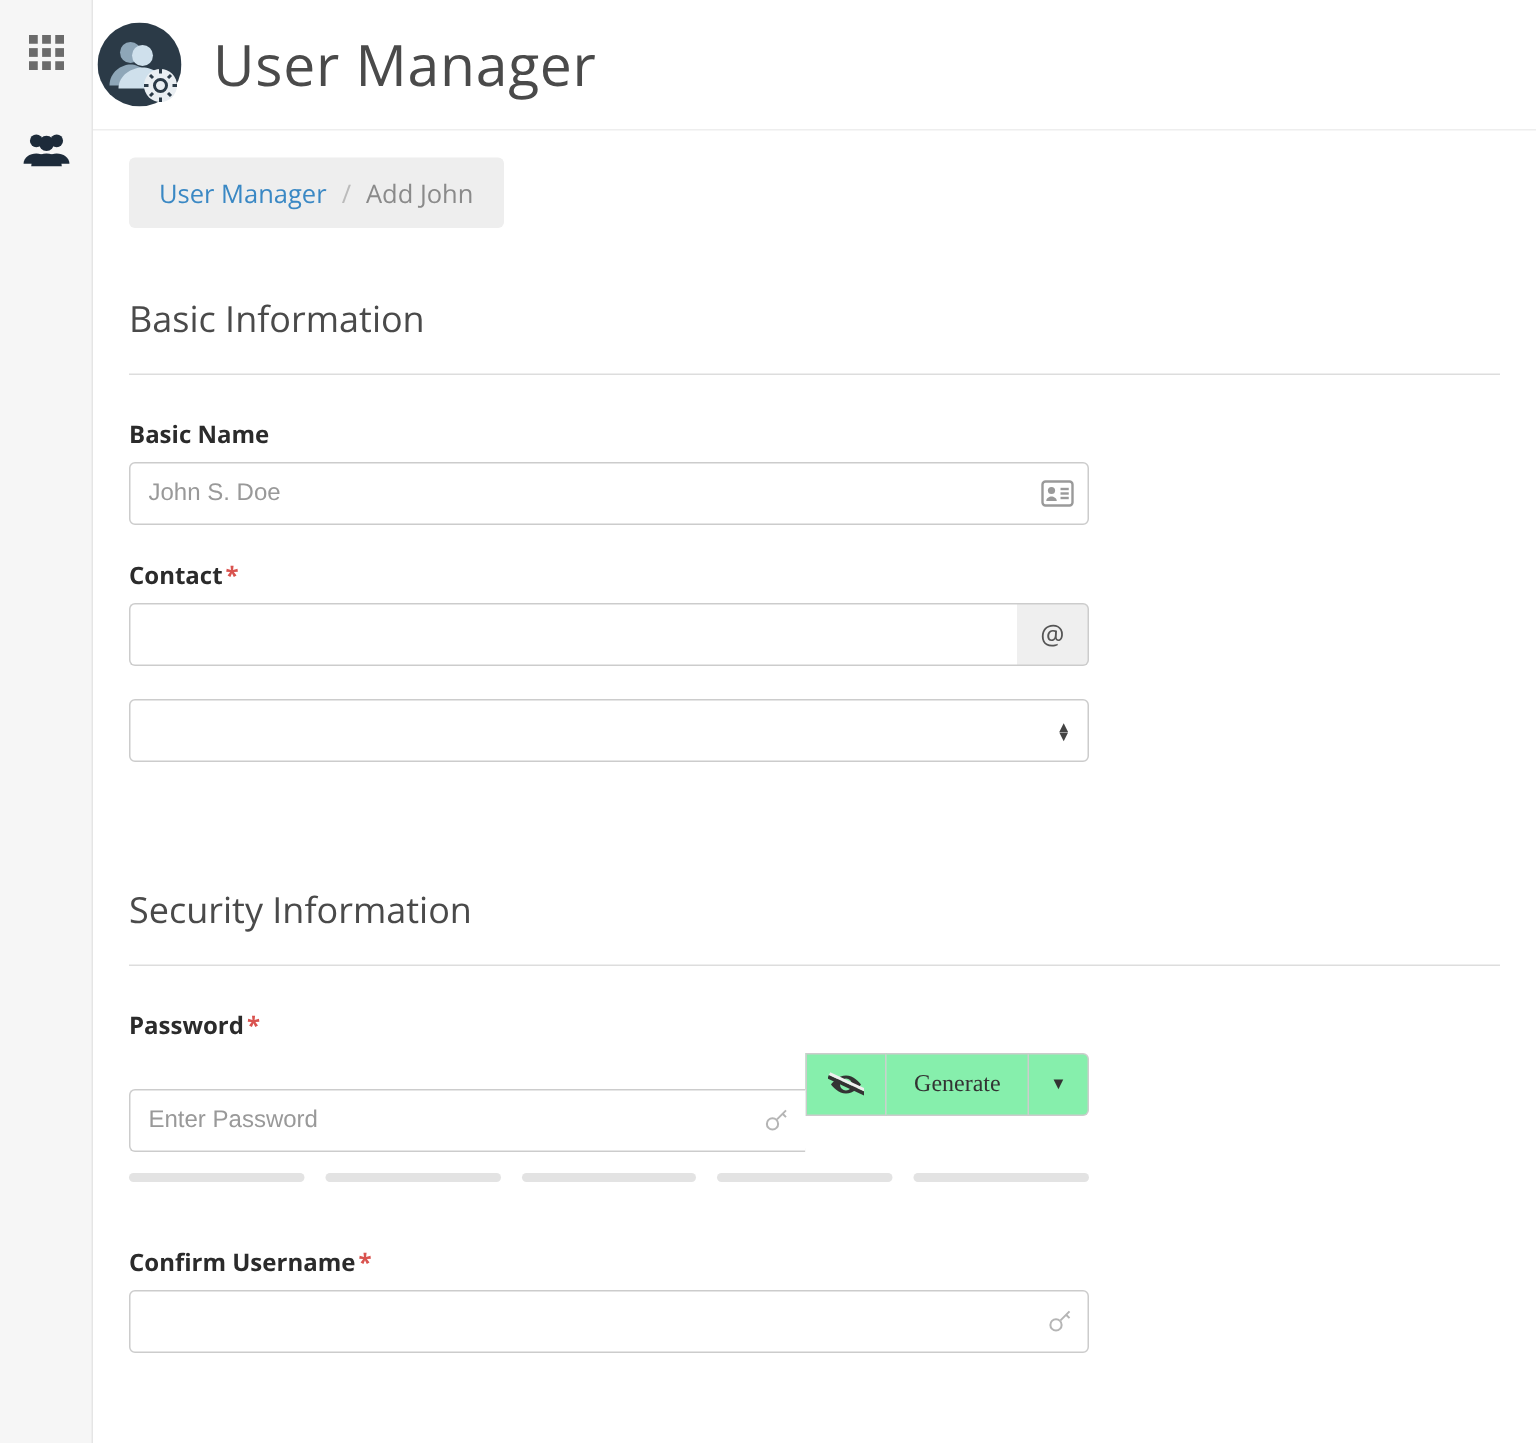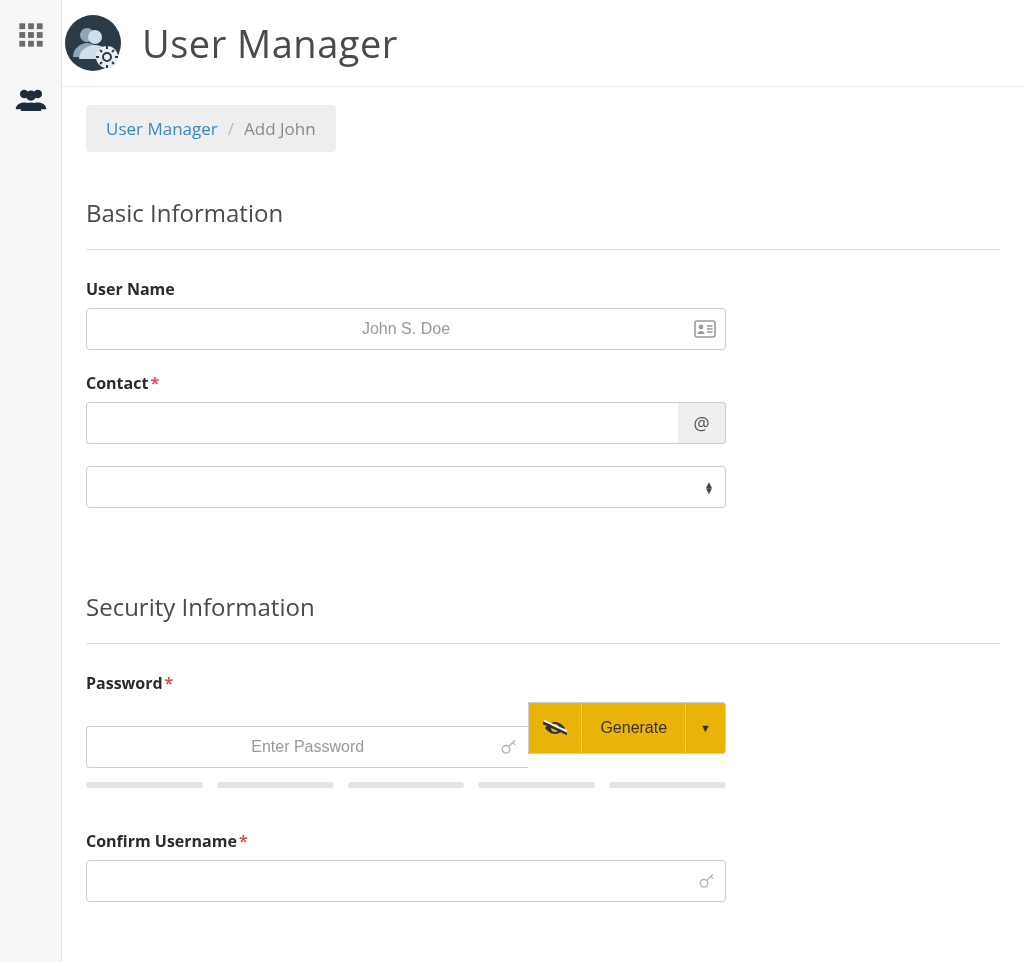--- a/index.html
+++ b/index.html
@@ -237,7 +237,7 @@
       <h2 class="section-title">Basic Information</h2>
 
       <div class="form-group">
-        <label class="form-label">User Name</label>
+        <label class="form-label">Basic Name</label>
         <div class="input-with-icon">
           <input type="text" class="text-input" placeholder="John S. Doe" style="">
           <span class="inner-icon">

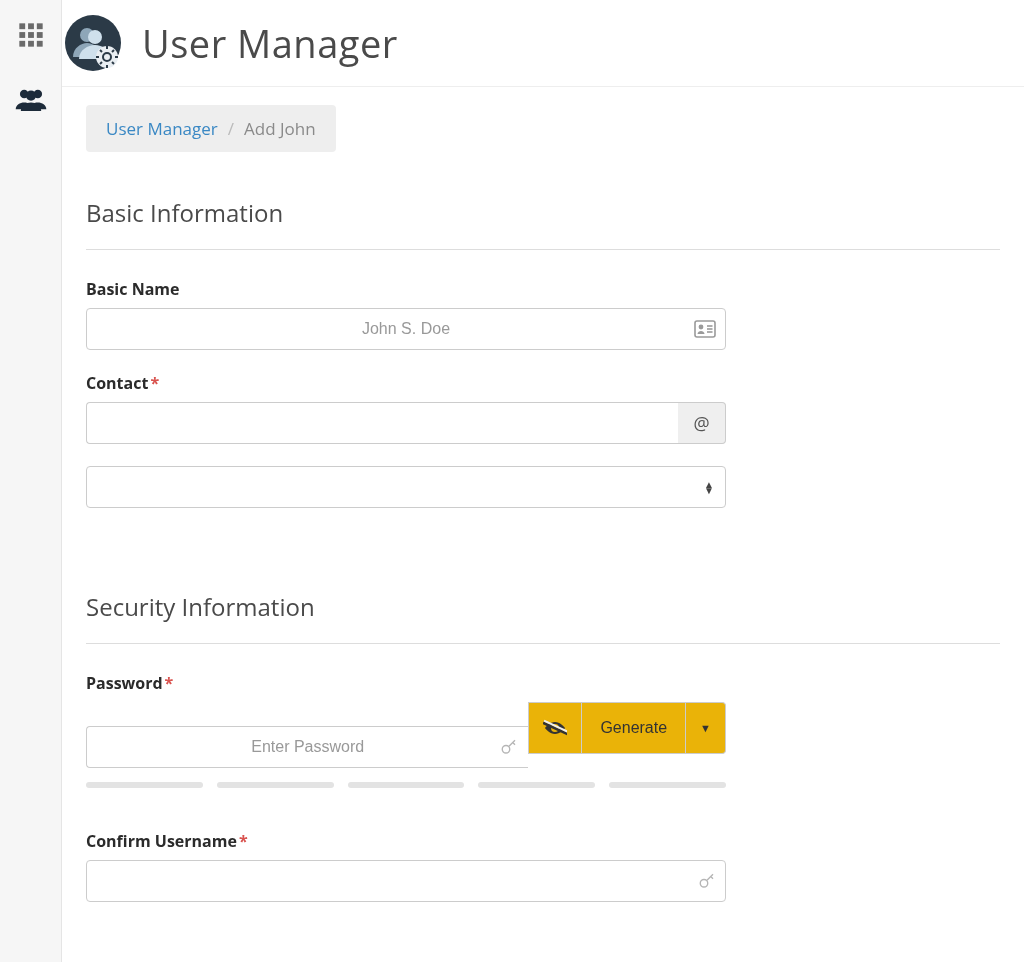--- a/index.html
+++ b/index.html
@@ -103,7 +103,6 @@
     font-size:16px;
     color:#555;
     background:#fff;
-    text-align:center;
   }
   .text-input::placeholder { color:#999; }
 

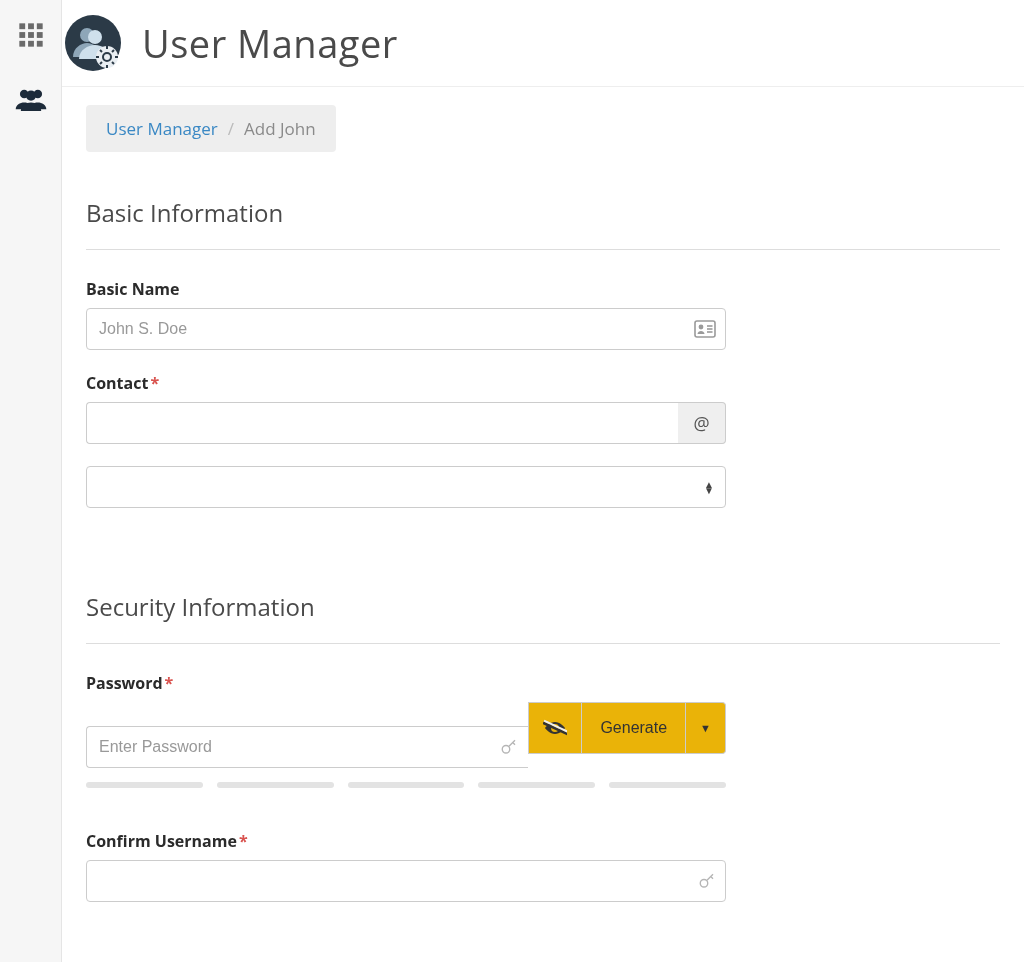--- a/index.html
+++ b/index.html
@@ -142,13 +142,14 @@
   .pwd-row .input-with-icon { flex:1;margin-top:24px; }
   .pwd-row .input-with-icon .text-input { border-top-right-radius:0; border-bottom-right-radius:0; border-right:none;}
   .btn {
-    height:52px;
+    height:42px;
     border:1px solid #ccc;
-    background:#eab308;
+    background:#86efac;
     display:flex; align-items:center; justify-content:center;
     font-size:16px; color:#333;
     padding: 0 18px;
     cursor:pointer;
+    font-family:Liberation Serif, serif;
   }
   .btn + .btn, .btn + .btn-caret { border-left:none; }
   .btn.icon-only { padding:0 14px; }

